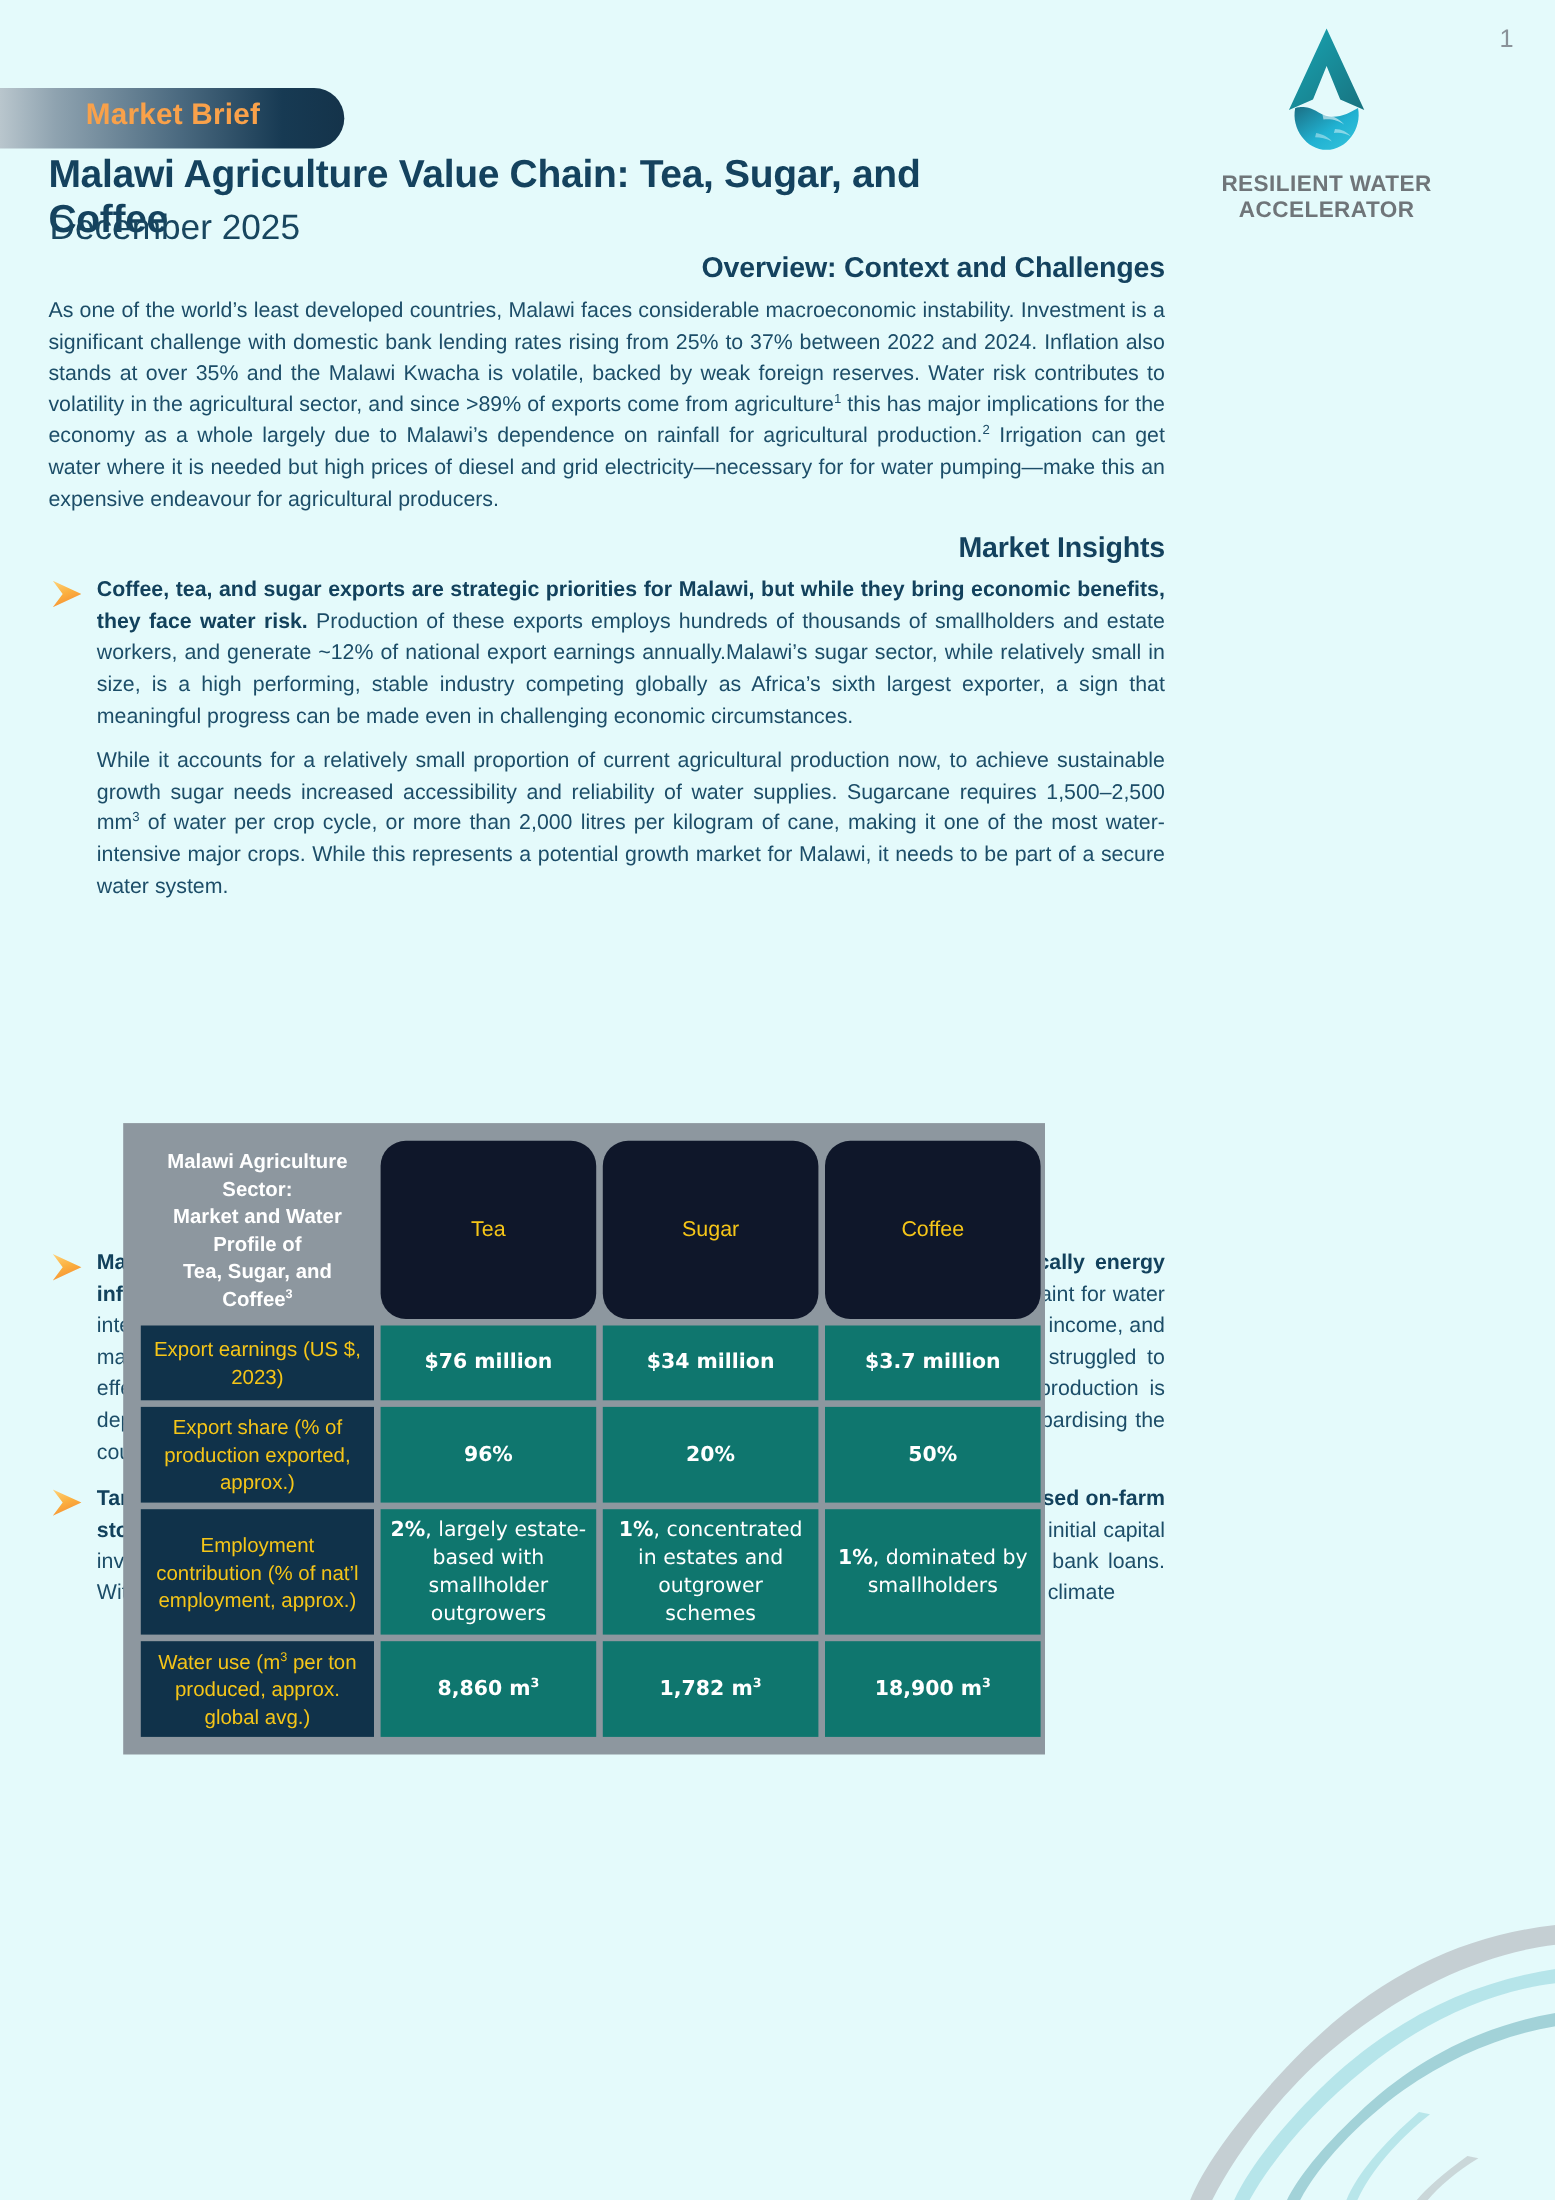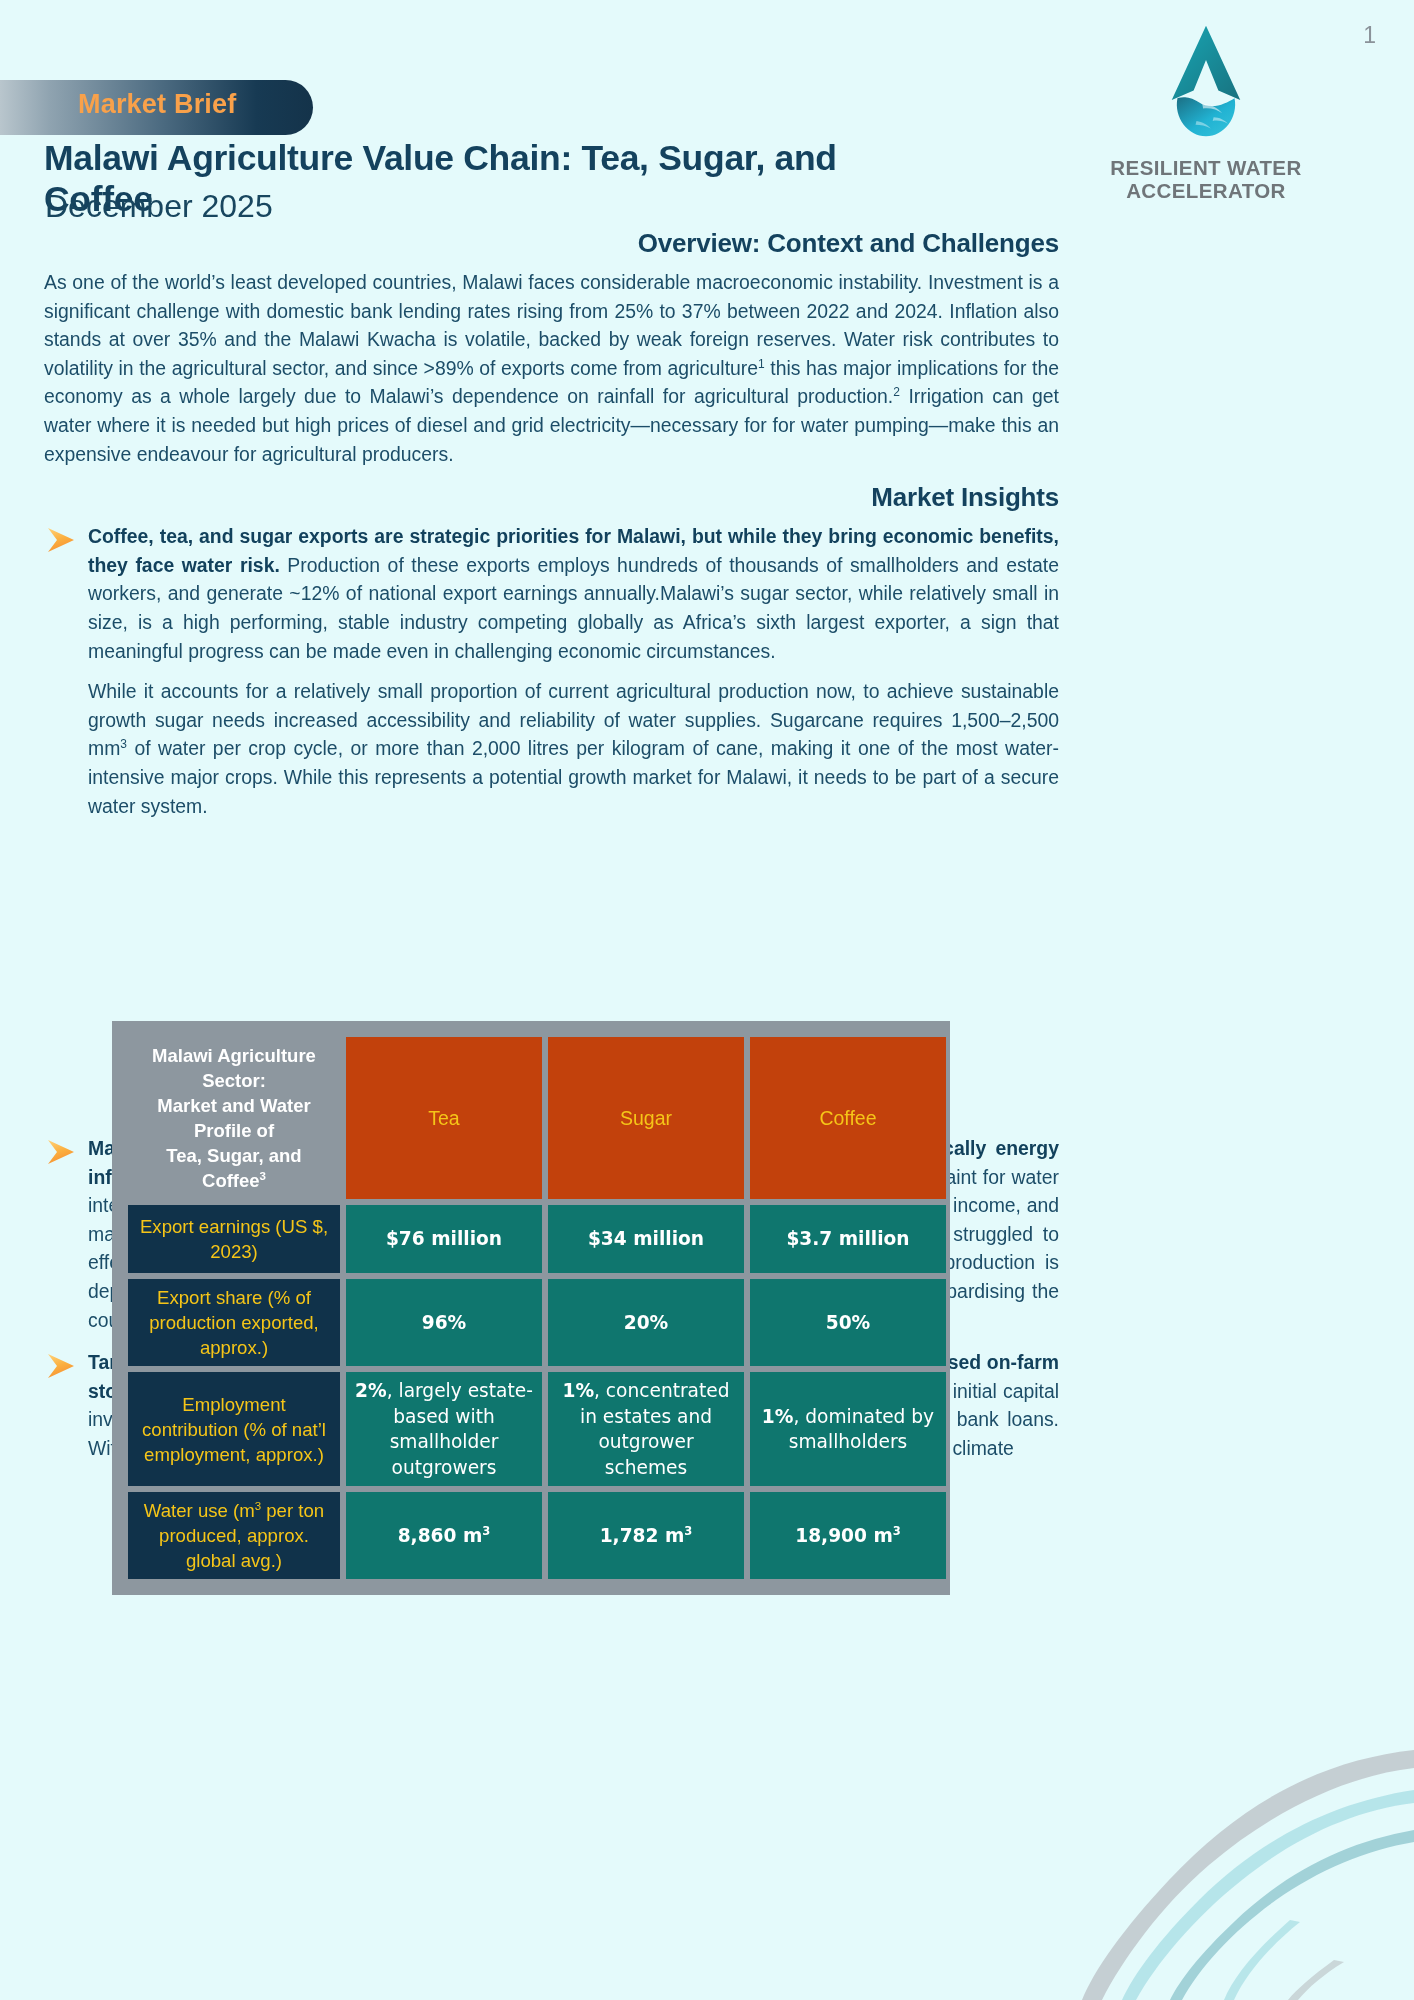--- a/index.html
+++ b/index.html
@@ -199,10 +199,11 @@
     padding: 2px 6px 6px 6px;
   }
   td.col-head {
-    background: #c2410c;
+    background: #0f172a;
     color: #f5c518;
     font-size: 19.5px;
     height: 58px;
+    border-radius: 23px;
   }
   td.row-head {
     background: #10324a;

